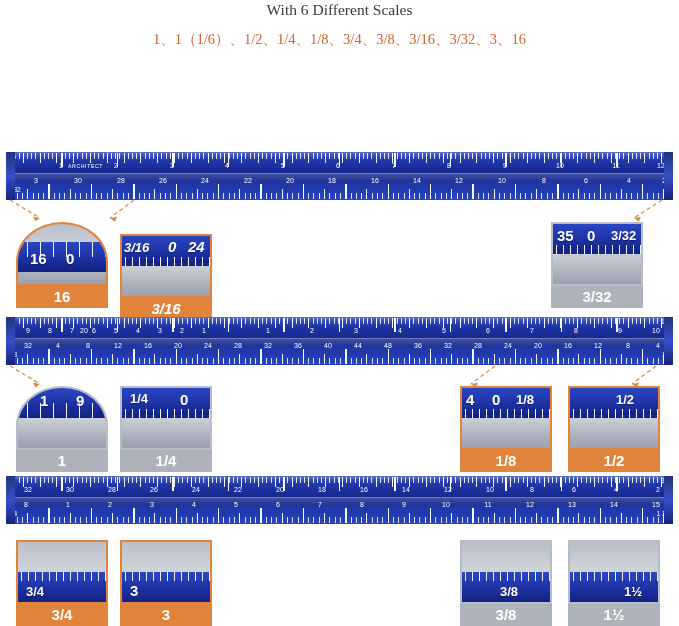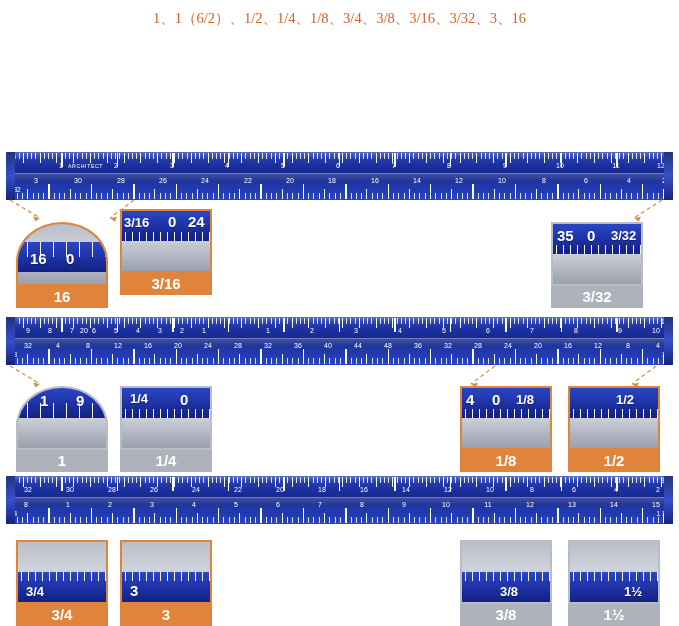--- a/index.html
+++ b/index.html
@@ -251,6 +251,7 @@
 <body>
 
 <div id="header">
+  <div class="subtitle second">With 6 Different Scales</div>
   <div id="scale-list">1、1（6/2）、1/2、1/4、1/8、3/4、3/8、3/16、3/32、3、16</div>
 </div>
 

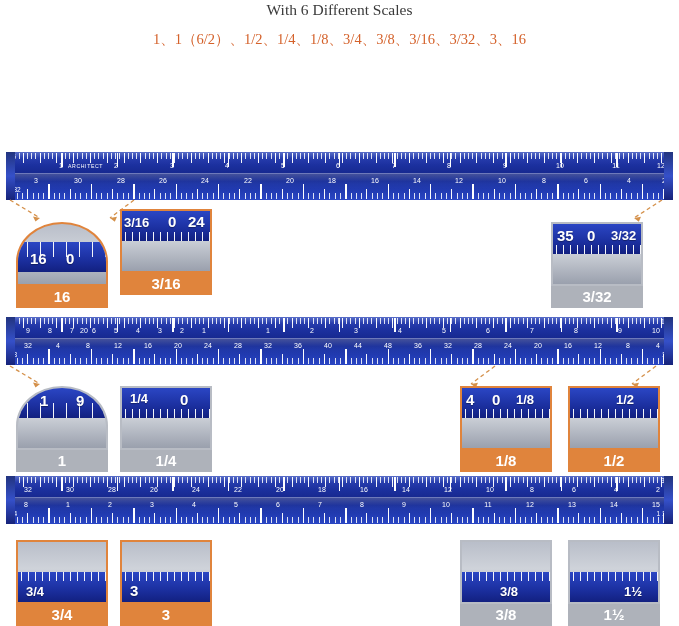--- a/index.html
+++ b/index.html
@@ -252,7 +252,7 @@
 
 <div id="header">
   <div class="subtitle second">With 6 Different Scales</div>
-  <div id="scale-list">1、1（6/2）、1/2、1/4、1/8、3/4、3/8、3/16、3/32、3、16</div>
+  <div id="scale-list">1、1（1/6）、1/2、1/4、1/8、3/4、3/8、3/16、3/32、3、16</div>
 </div>
 
 <div class="ruler-block" style="top:152px;">

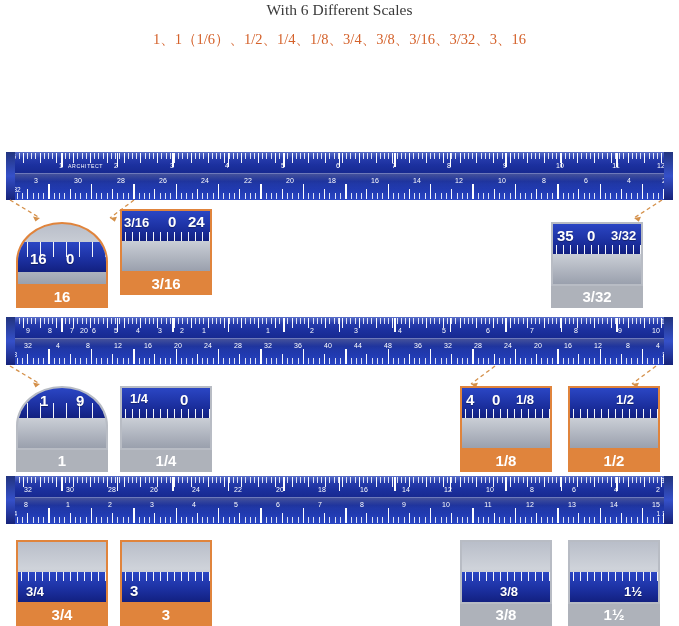--- a/index.html
+++ b/index.html
@@ -340,7 +340,7 @@
   <div class="cap">16</div>
 </div>
 
-<div class="callout square" style="left:120px; top:209px;">
+<div class="callout square" style="left:120px; top:234px;font-style:italic;">
   <div class="lens">
     <div class="lens-blue band-upper">
       <div class="lens-ticks" style="bottom:0;"></div>

